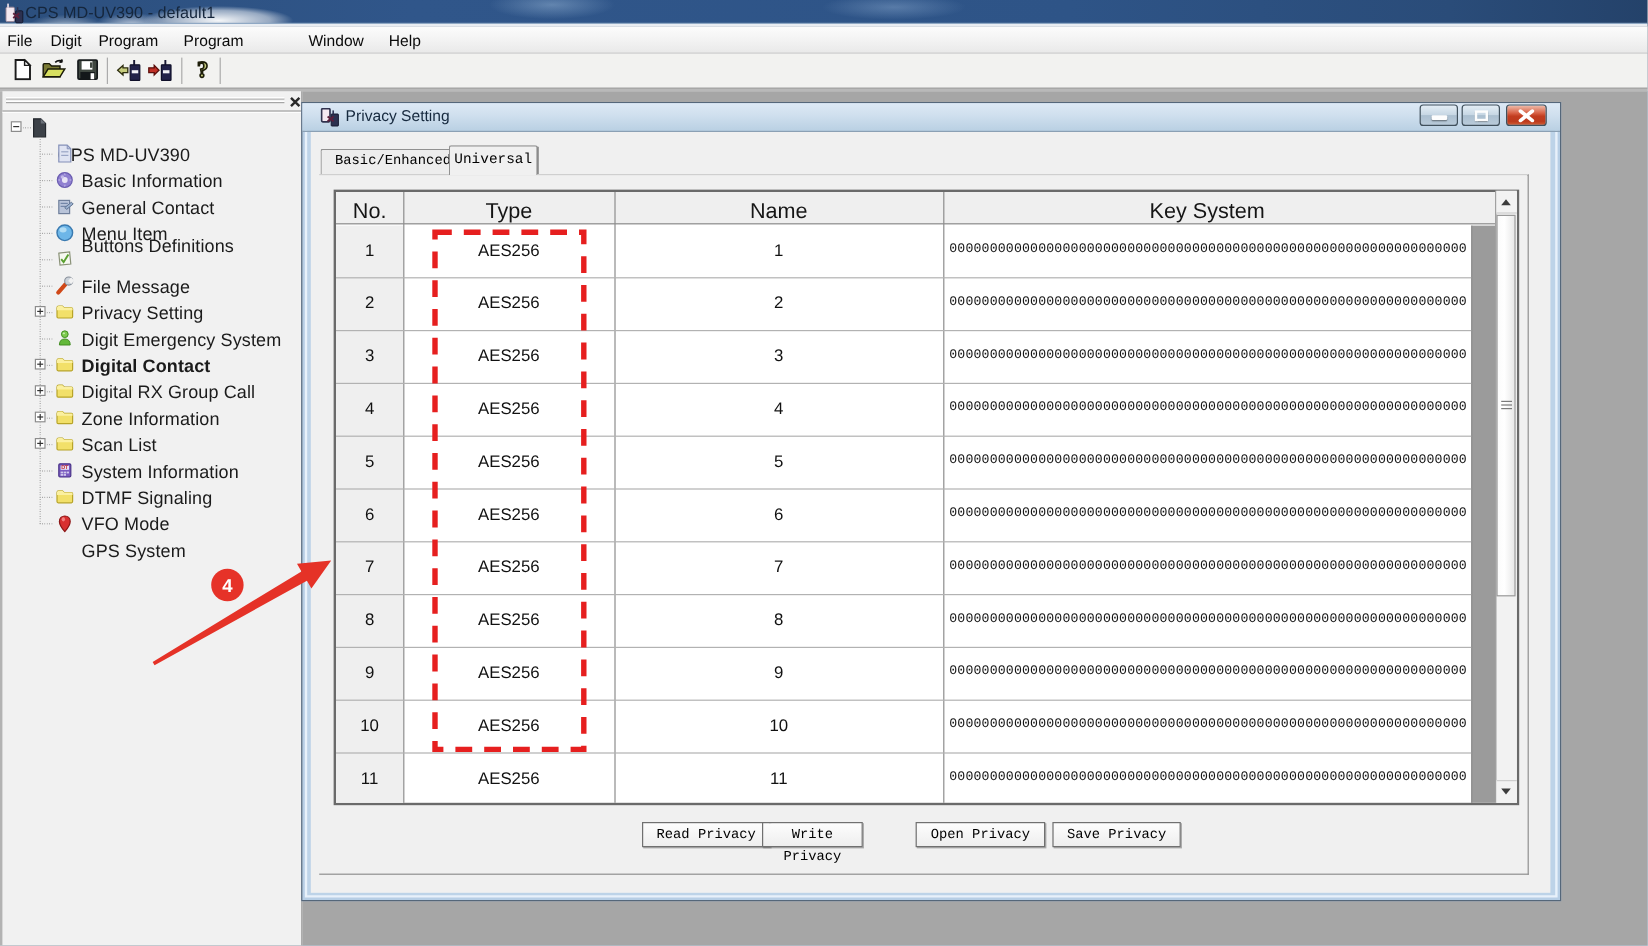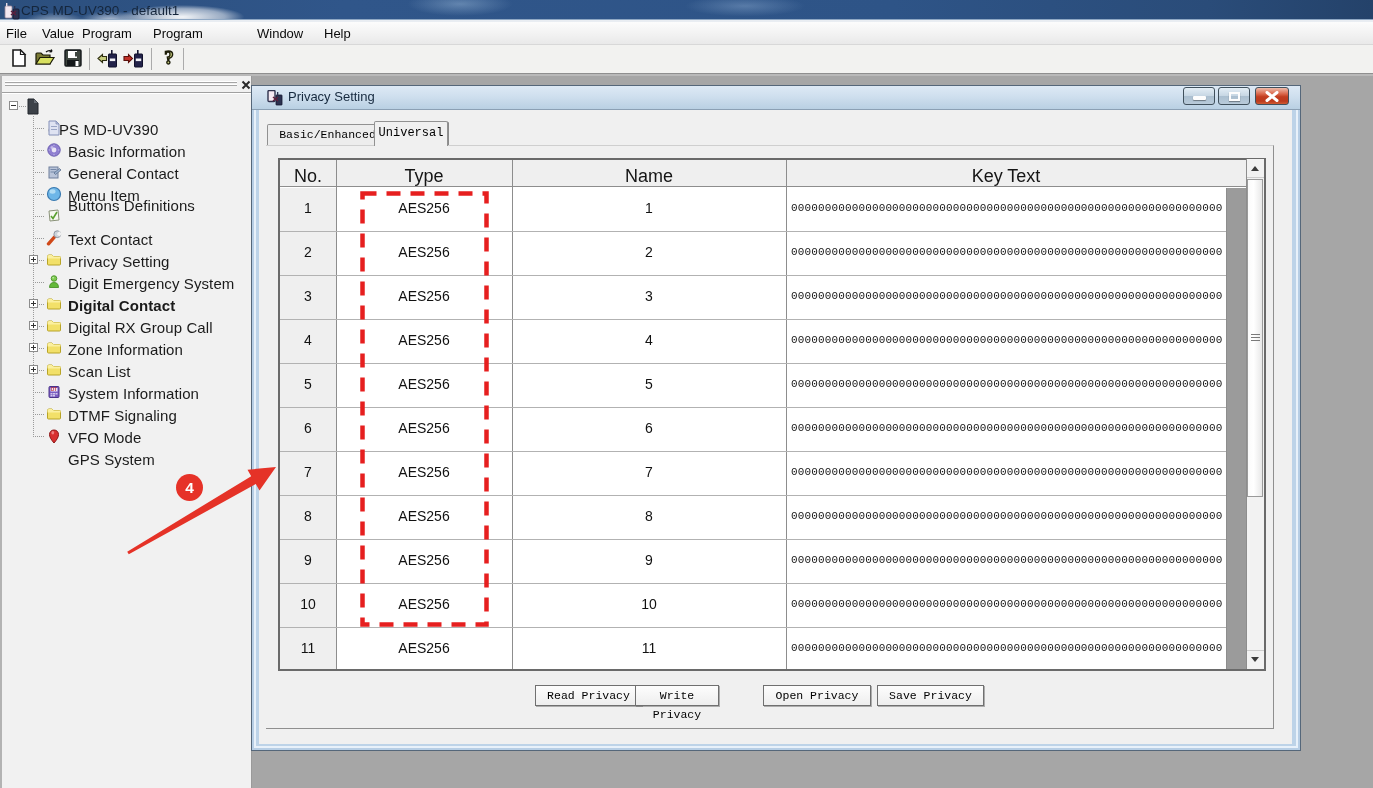--- a/index.html
+++ b/index.html
@@ -104,7 +104,7 @@
 
 <div class="abs" id="menubar"></div>
 <span class="mi" style="left:6px;">File</span>
-<span class="mi" style="left:42px;">Value</span>
+<span class="mi" style="left:42px;">Digit</span>
 <span class="mi" style="left:82px;">Program</span>
 <span class="mi" style="left:153px;">Program</span>
 <span class="mi" style="left:212px;margin-top:19px;">View</span>

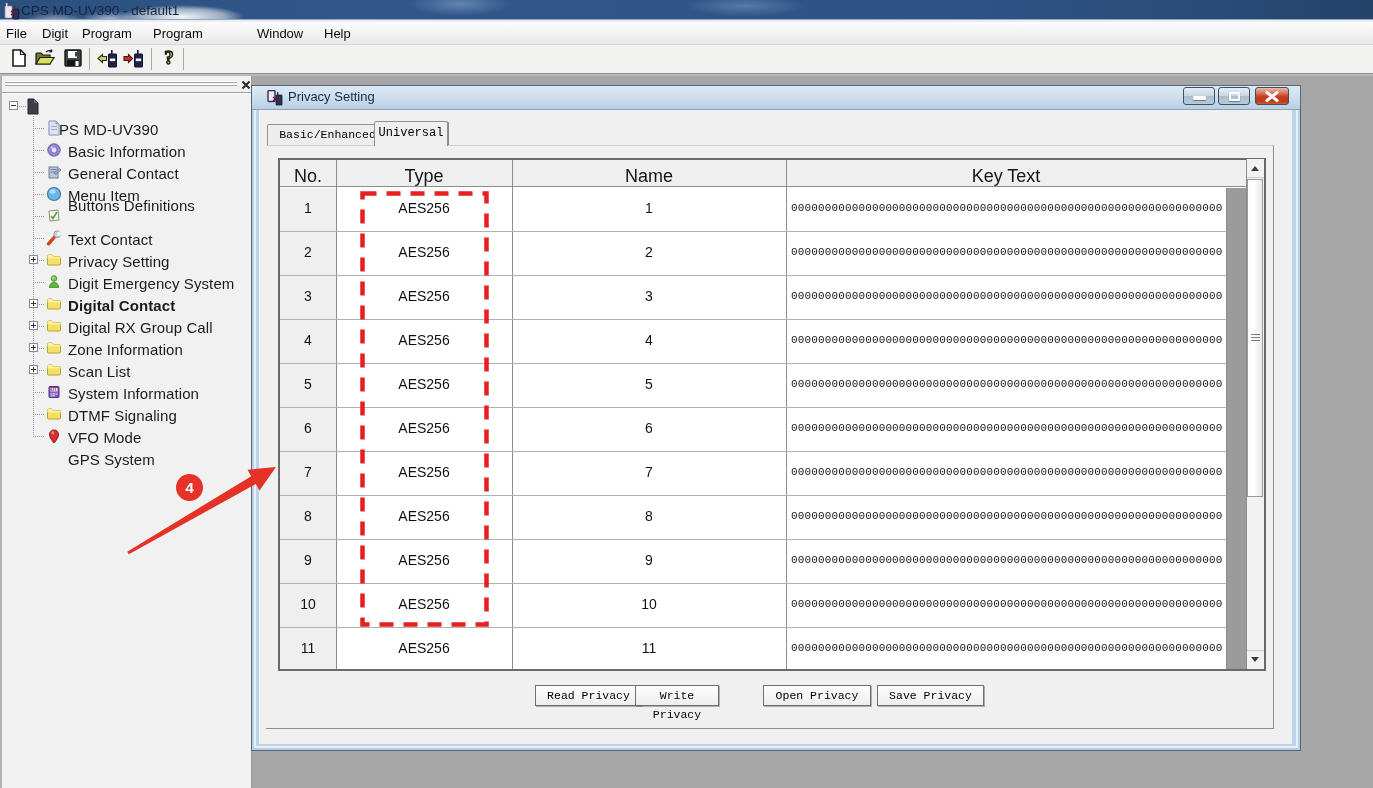--- a/index.html
+++ b/index.html
@@ -285,7 +285,7 @@
 <div class="hcell" style="left:280px; width:56px;">No.</div>
 <div class="hcell" style="left:336px; width:176px;">Type</div>
 <div class="hcell" style="left:512px; width:274px;">Name</div>
-<div class="hcell" style="left:786px; width:440px;">Key Text</div>
+<div class="hcell" style="left:786px; width:440px;">Key System</div>
 <div class="vline" style="left:336px;"></div>
 <div class="vline" style="left:512px;"></div>
 <div class="vline" style="left:786px;"></div>

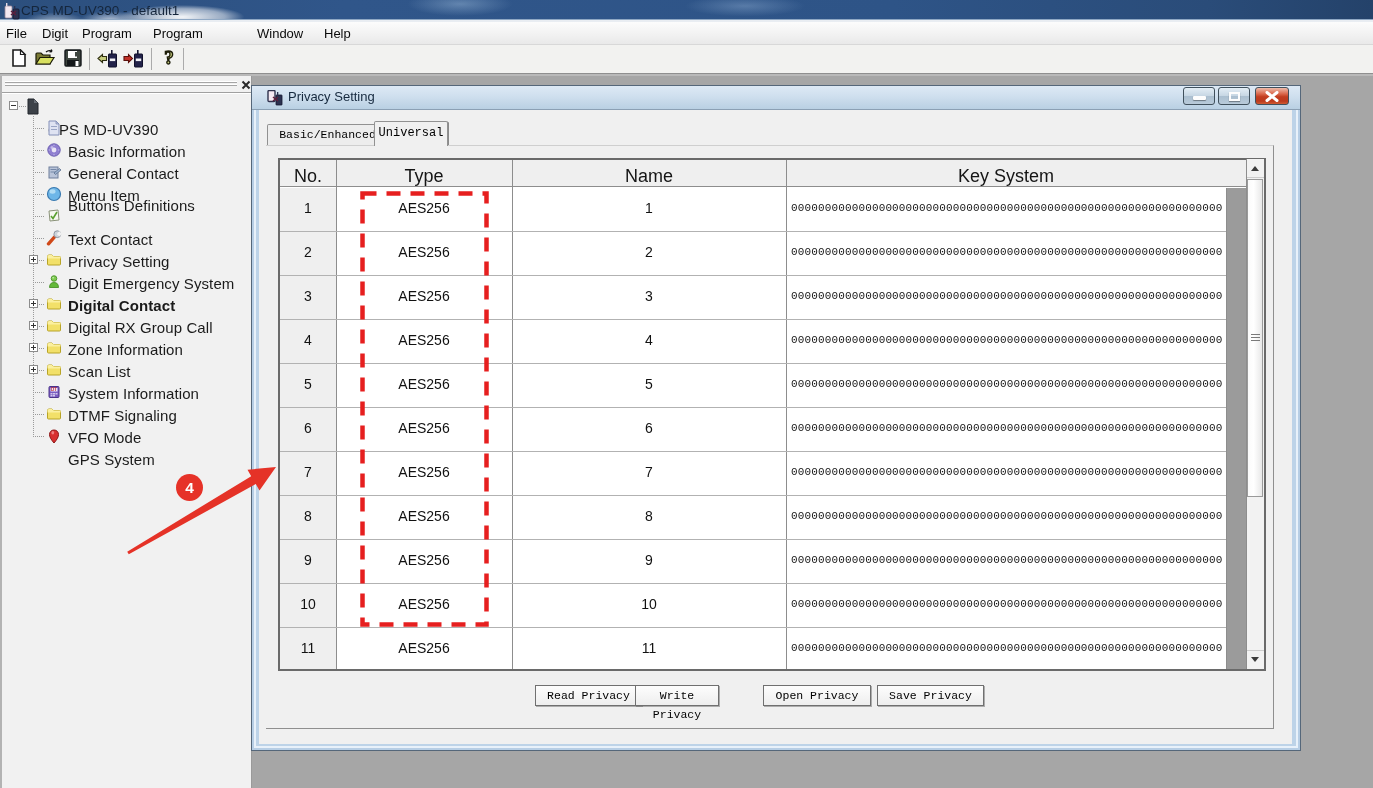--- a/index.html
+++ b/index.html
@@ -172,7 +172,7 @@
     <path d="M3 3 L12 2 L13 12 L4 13 Z" fill="#f6f8f0" stroke="#8a9278" stroke-width="1"></path>
     <path d="M5 8 L7 10.5 L11 4" fill="none" stroke="#5aa030" stroke-width="1.6"></path>
   </svg>
-<div class="treelabel" style="left:68px; top:207px;">Text Contact</div>
+<div class="treelabel" style="left:68px; top:207px;">File Message</div>
 <div class="doth" style="left:33px; top:238px; width:11px;"></div>
 <svg class="abs" style="left:46px; top:230px;" width="16" height="16" viewBox="0 0 16 16">
     <path d="M2.5 13.8 L8.5 7" stroke="#d04818" stroke-width="3.4" stroke-linecap="round"></path>

